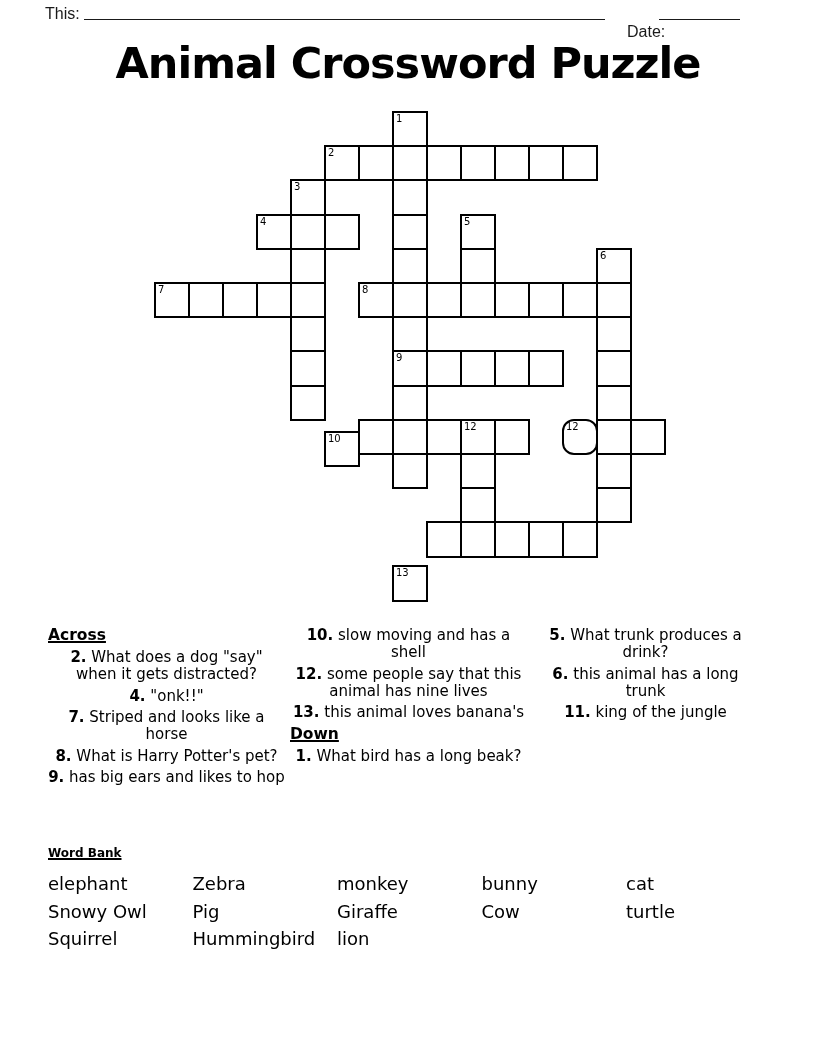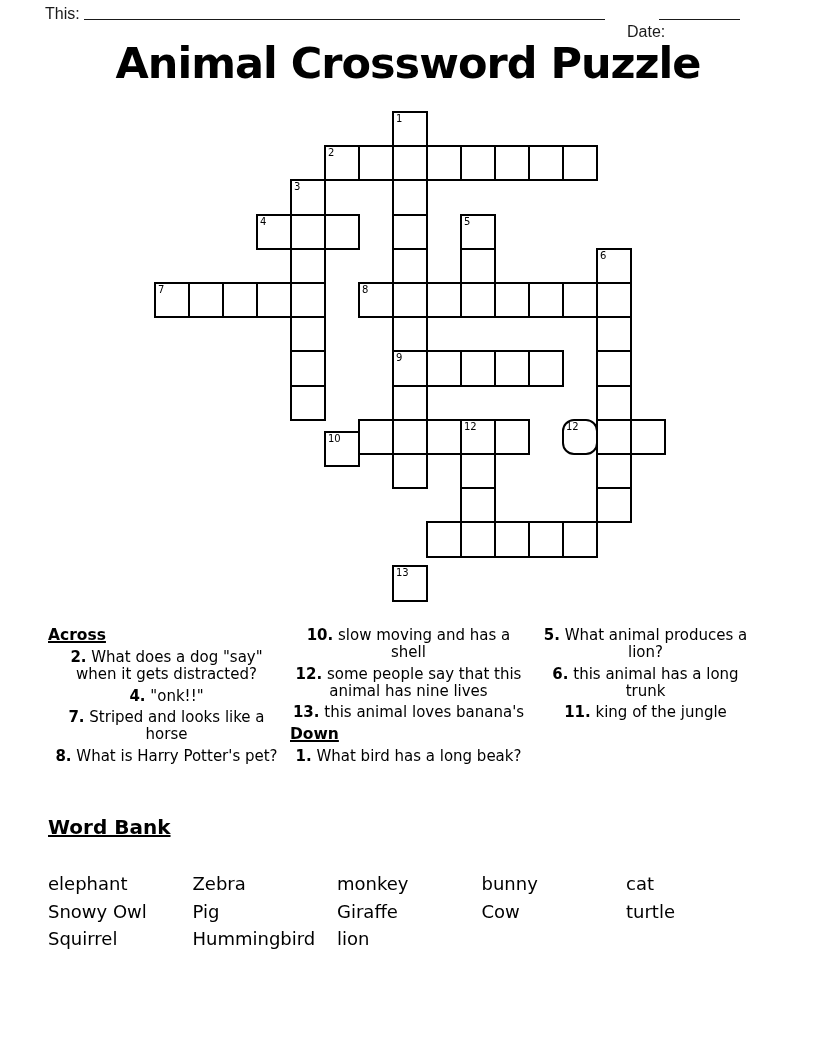--- a/index.html
+++ b/index.html
@@ -221,7 +221,7 @@
     <div class="clue"><b>1.</b><span> What bird has a long beak?</span></div>
   </div>
 <div class="clue-col" id="clue-col-3">
-    <div class="clue"><b>5.</b><span> What animal produces a lion?</span></div>
+    <div class="clue"><b>5.</b><span> What trunk produces a drink?</span></div>
     <div class="clue"><b>6.</b><span> this animal has a long trunk</span></div>
     <div class="clue"><b>11.</b><span> king of the jungle</span></div>
   </div>

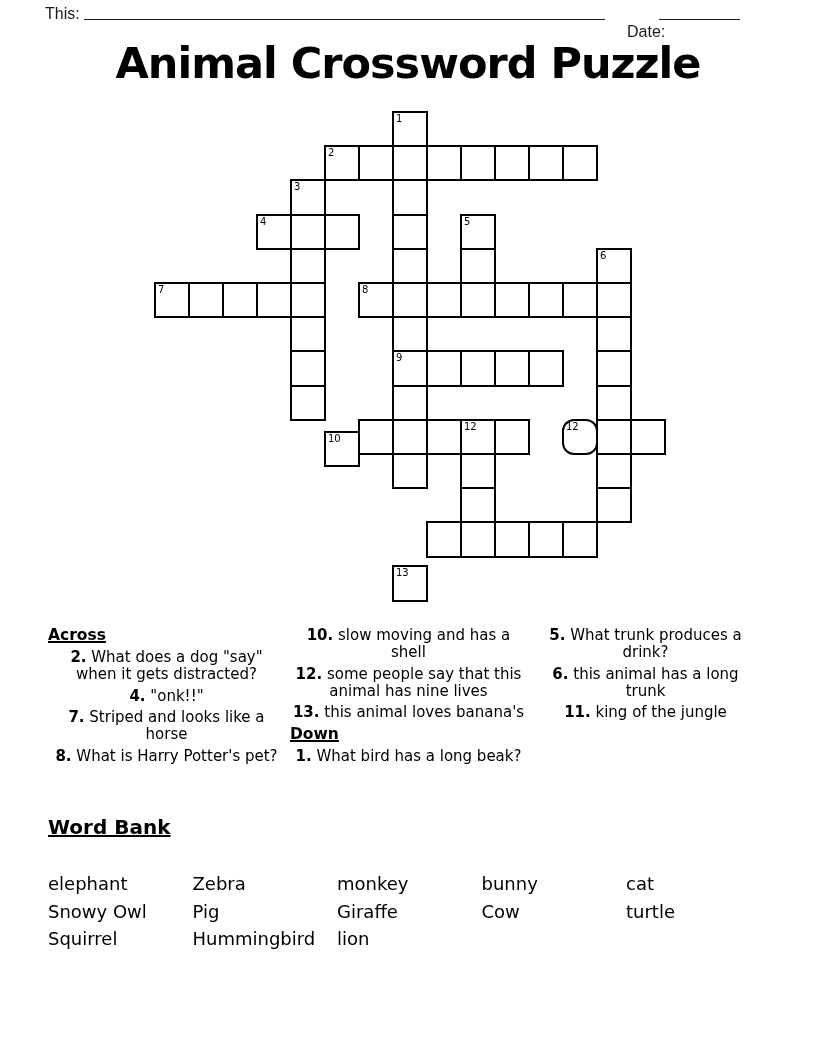--- a/index.html
+++ b/index.html
@@ -212,6 +212,7 @@
     <div class="clue"><b>4.</b><span> "onk!!"</span></div>
     <div class="clue"><b>7.</b><span> Striped and looks like a horse</span></div>
     <div class="clue"><b>8.</b><span> What is Harry Potter's pet?</span></div>
+    <div class="clue"><b>9.</b><span> has big ears and likes to hop</span></div>
   </div>
 <div class="clue-col" id="clue-col-2">
     <div class="clue"><b>10.</b><span> slow moving and has a shell</span></div>

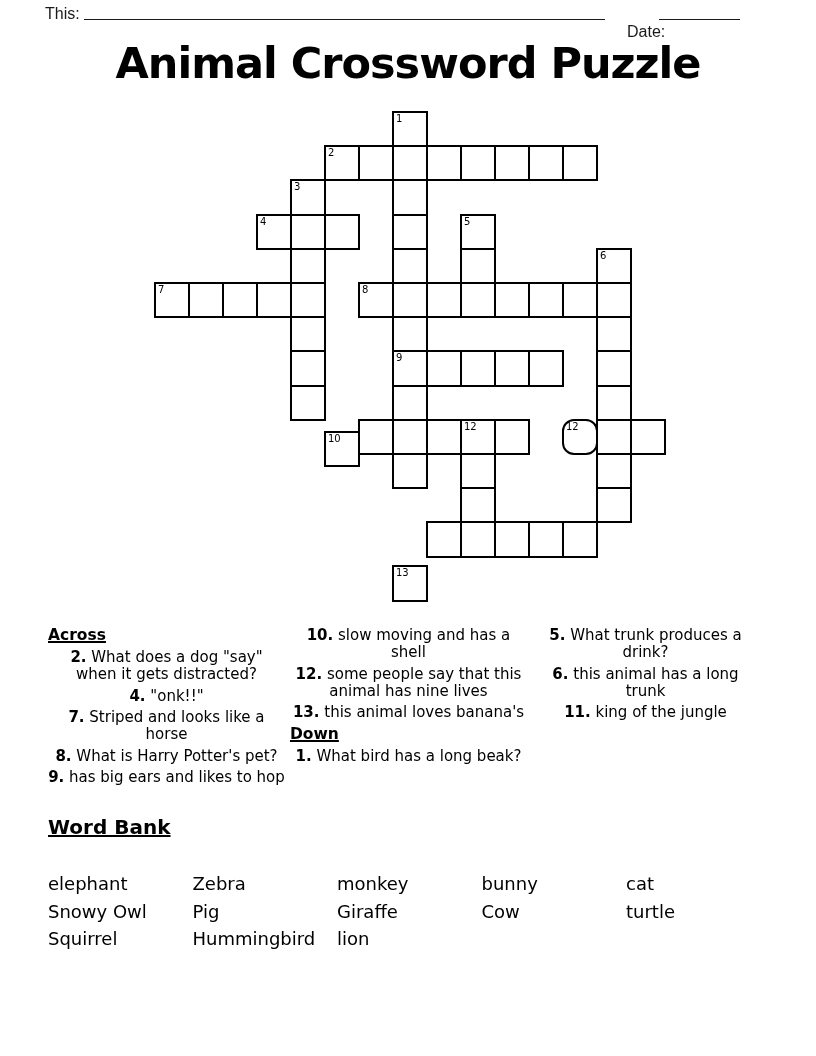--- a/index.html
+++ b/index.html
@@ -83,8 +83,8 @@
   .wb-head {
     position: absolute;
     left: 48px;
-    top: 815px;
-    font-size: 20px;
+    top: 846px;
+    font-size: 12px;
     font-weight: bold;
     text-decoration: underline;
     text-decoration-thickness: 2px;

